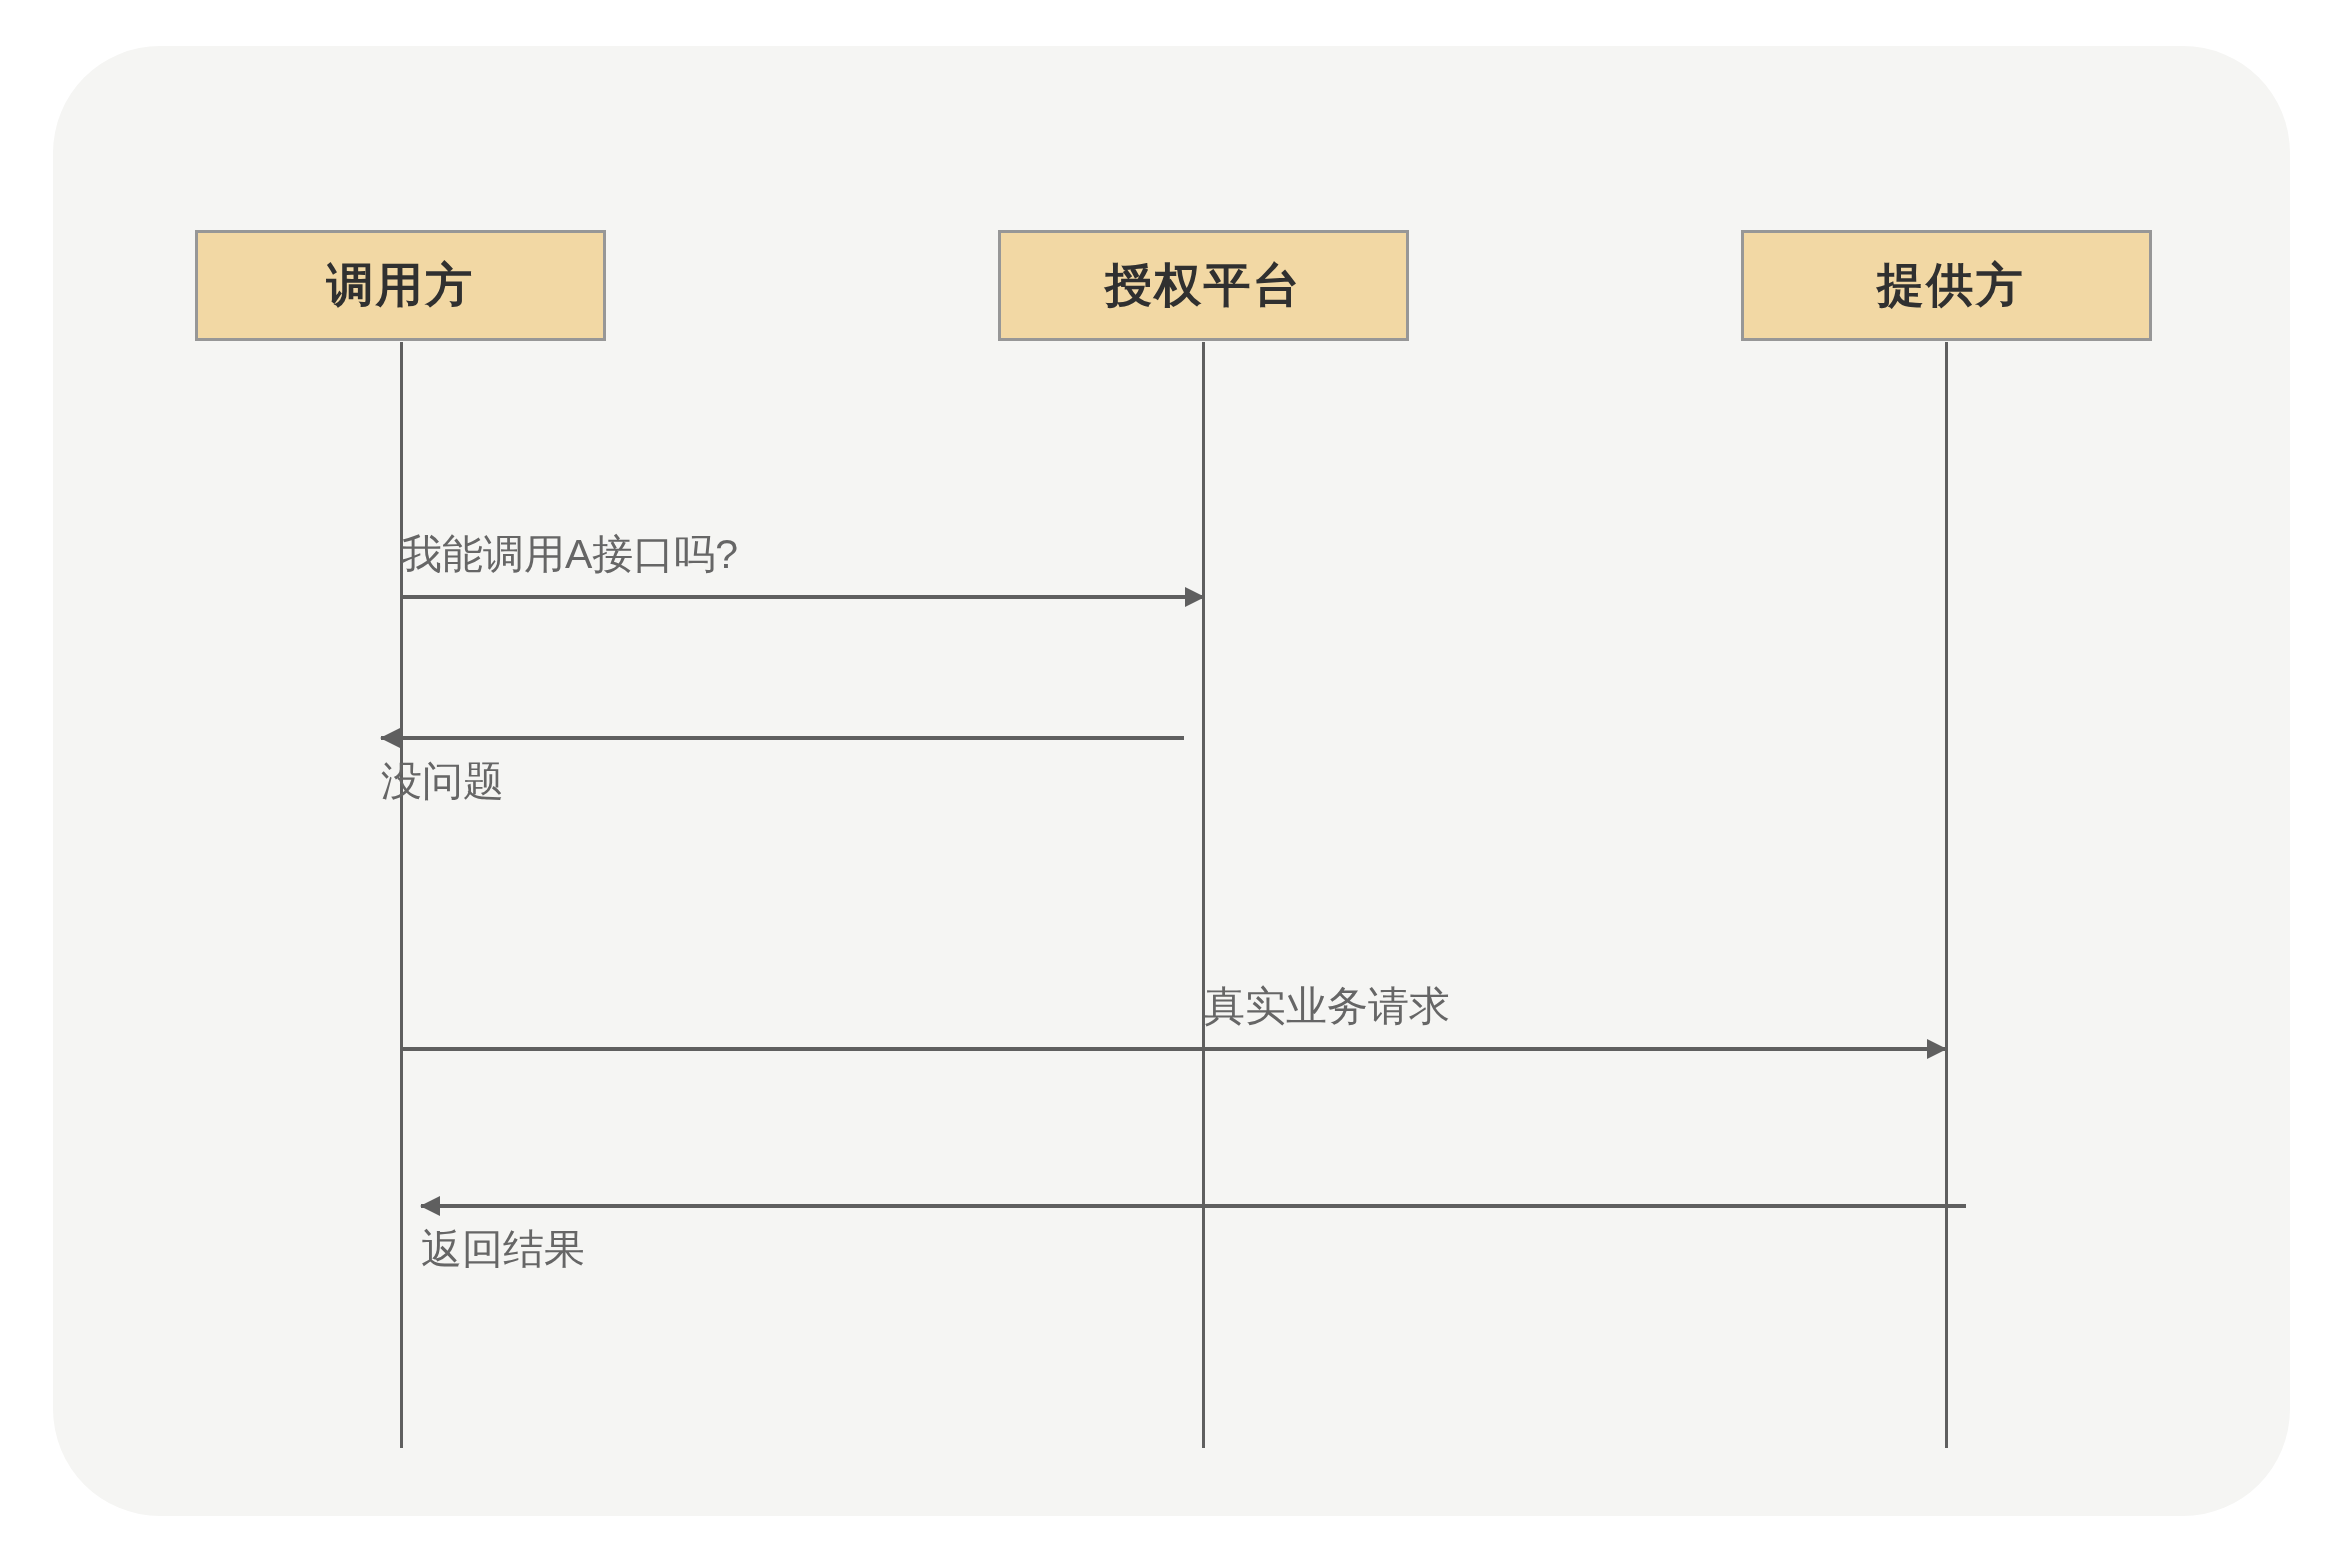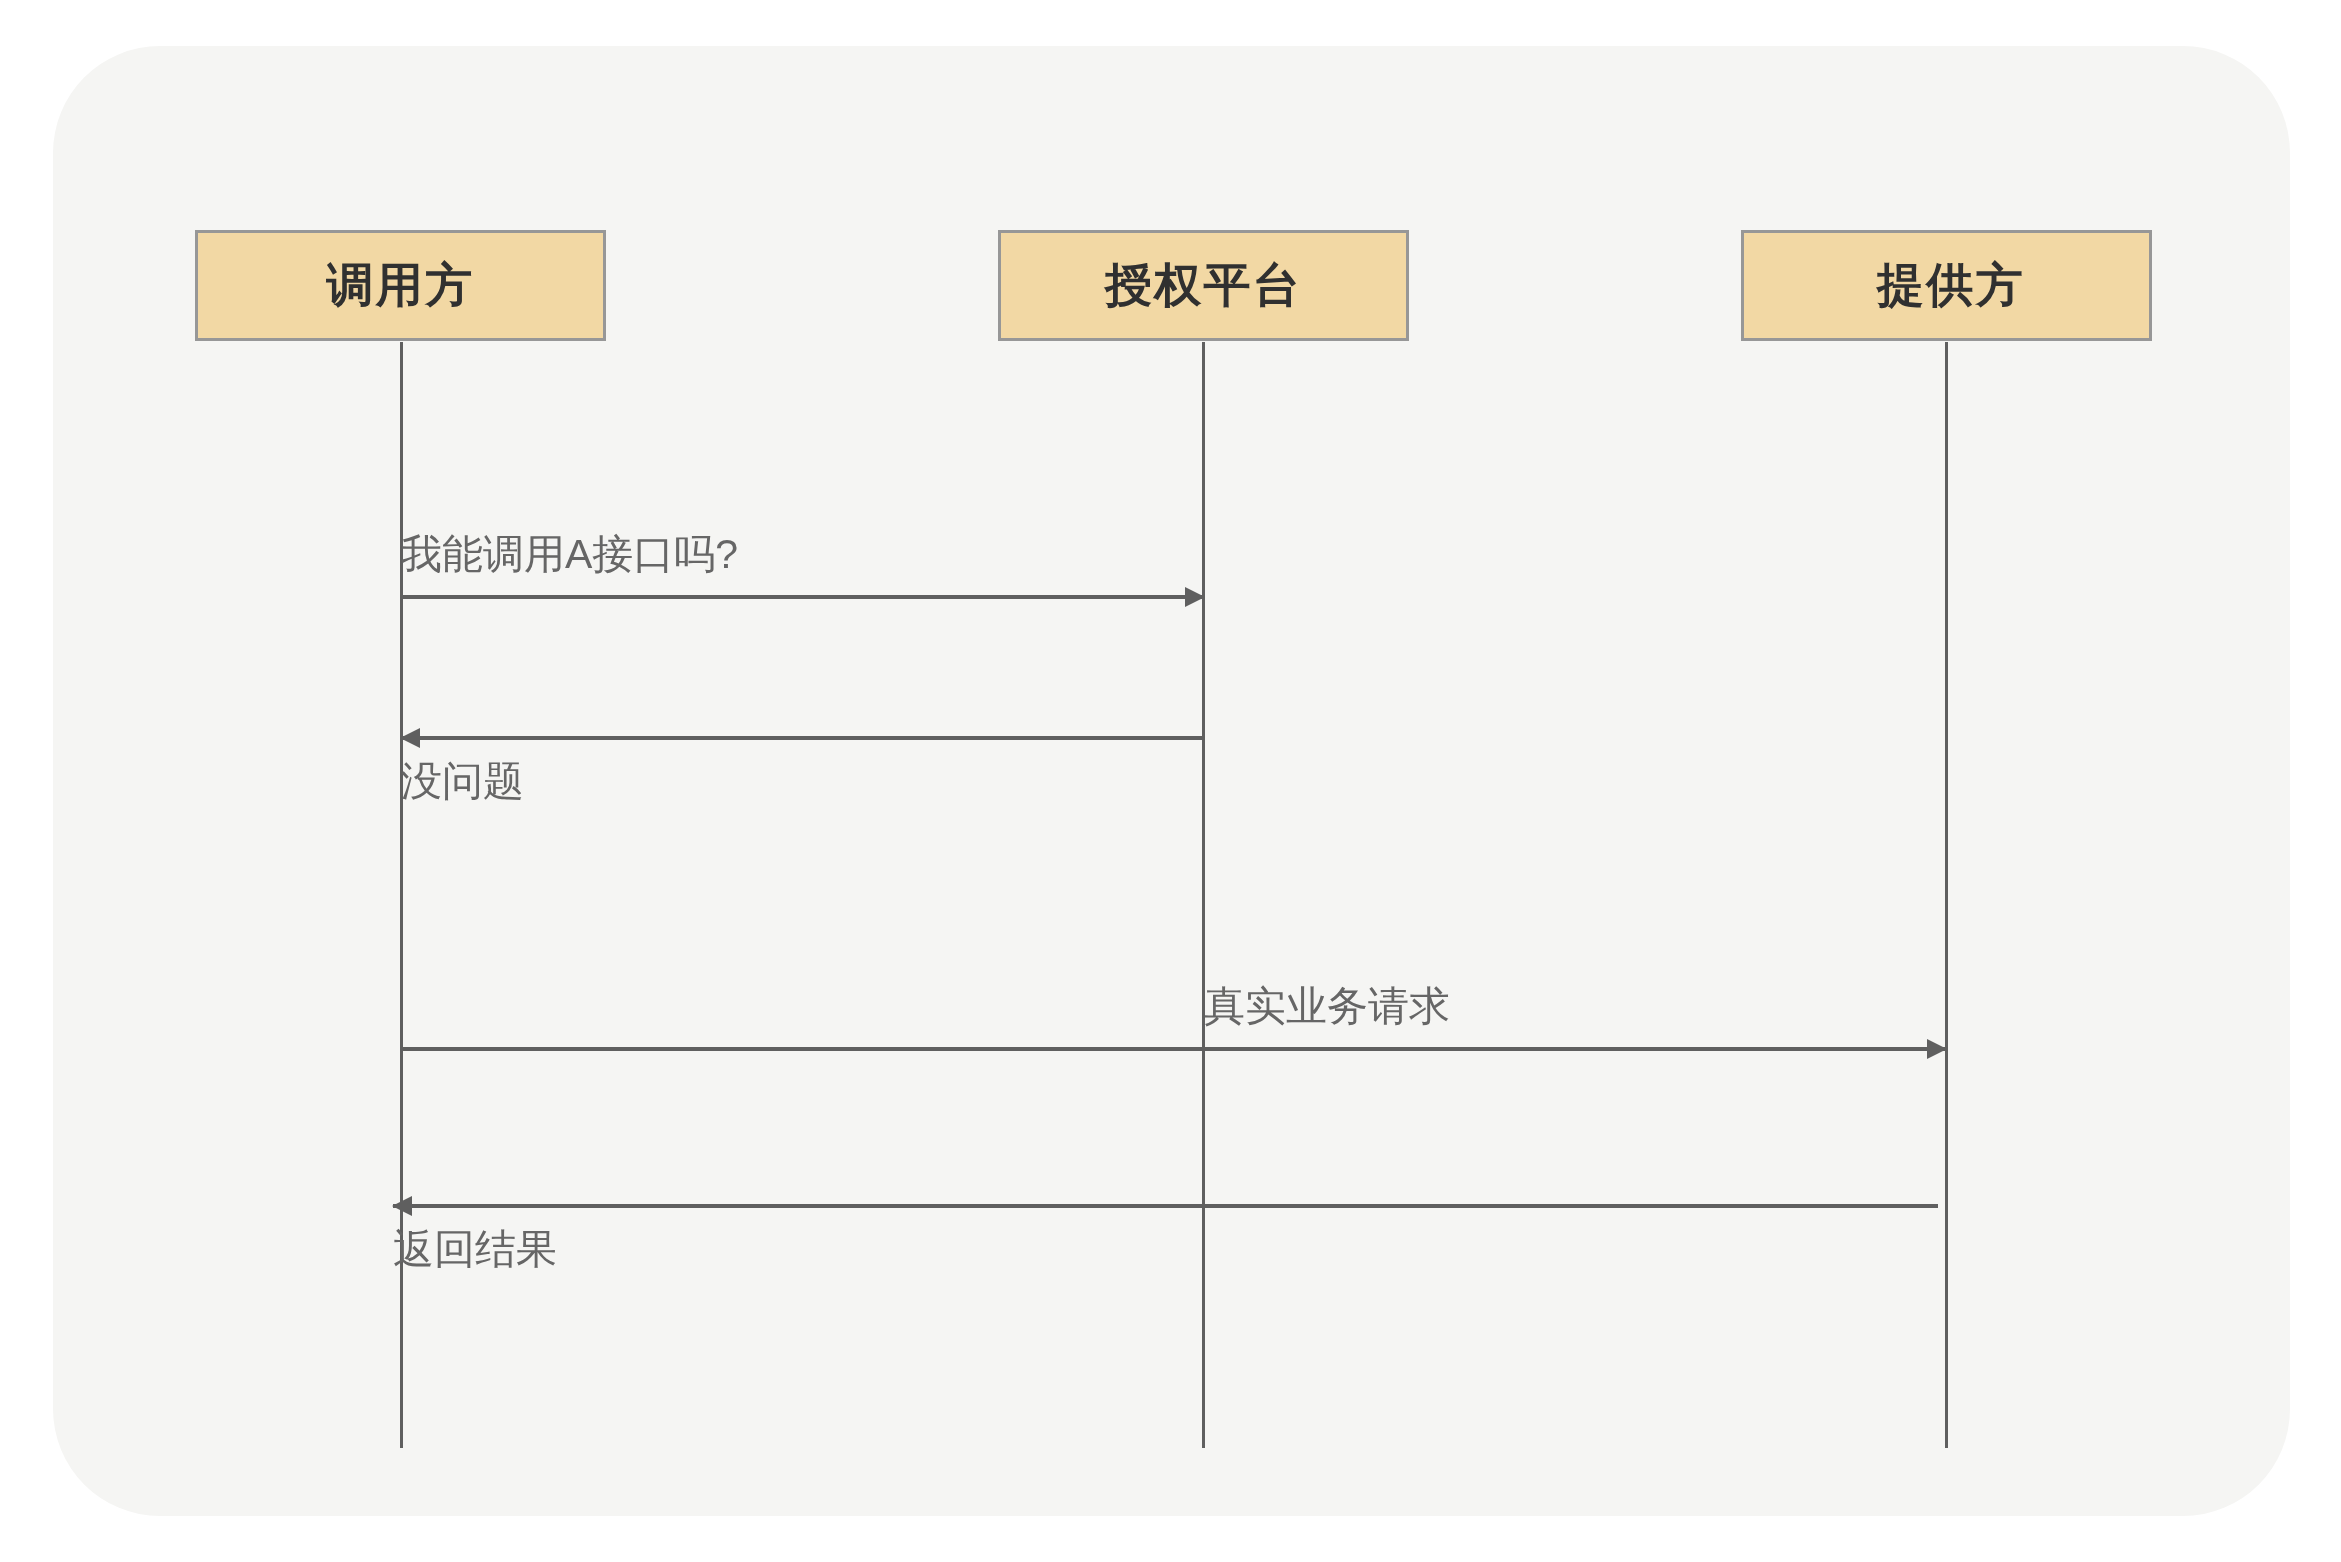--- a/index.html
+++ b/index.html
@@ -93,7 +93,7 @@
   .msg-label.below{top:calc(100% + 13.7px);}
   .msg-label.full{left:0;right:0;}
   .m1{left:348px;top:549px;width:803px;}
-  .m2{left:348px;top:690px;width:803px;}
+  .m2{left:328px;top:690px;width:803px;}
   .m3{left:348px;top:1001px;width:1545px;}
   .m3 .msg-label{left:803px;width:743px;}
   .m4{left:340px;top:1158px;width:1545px;font-family:Liberation Serif, serif;}

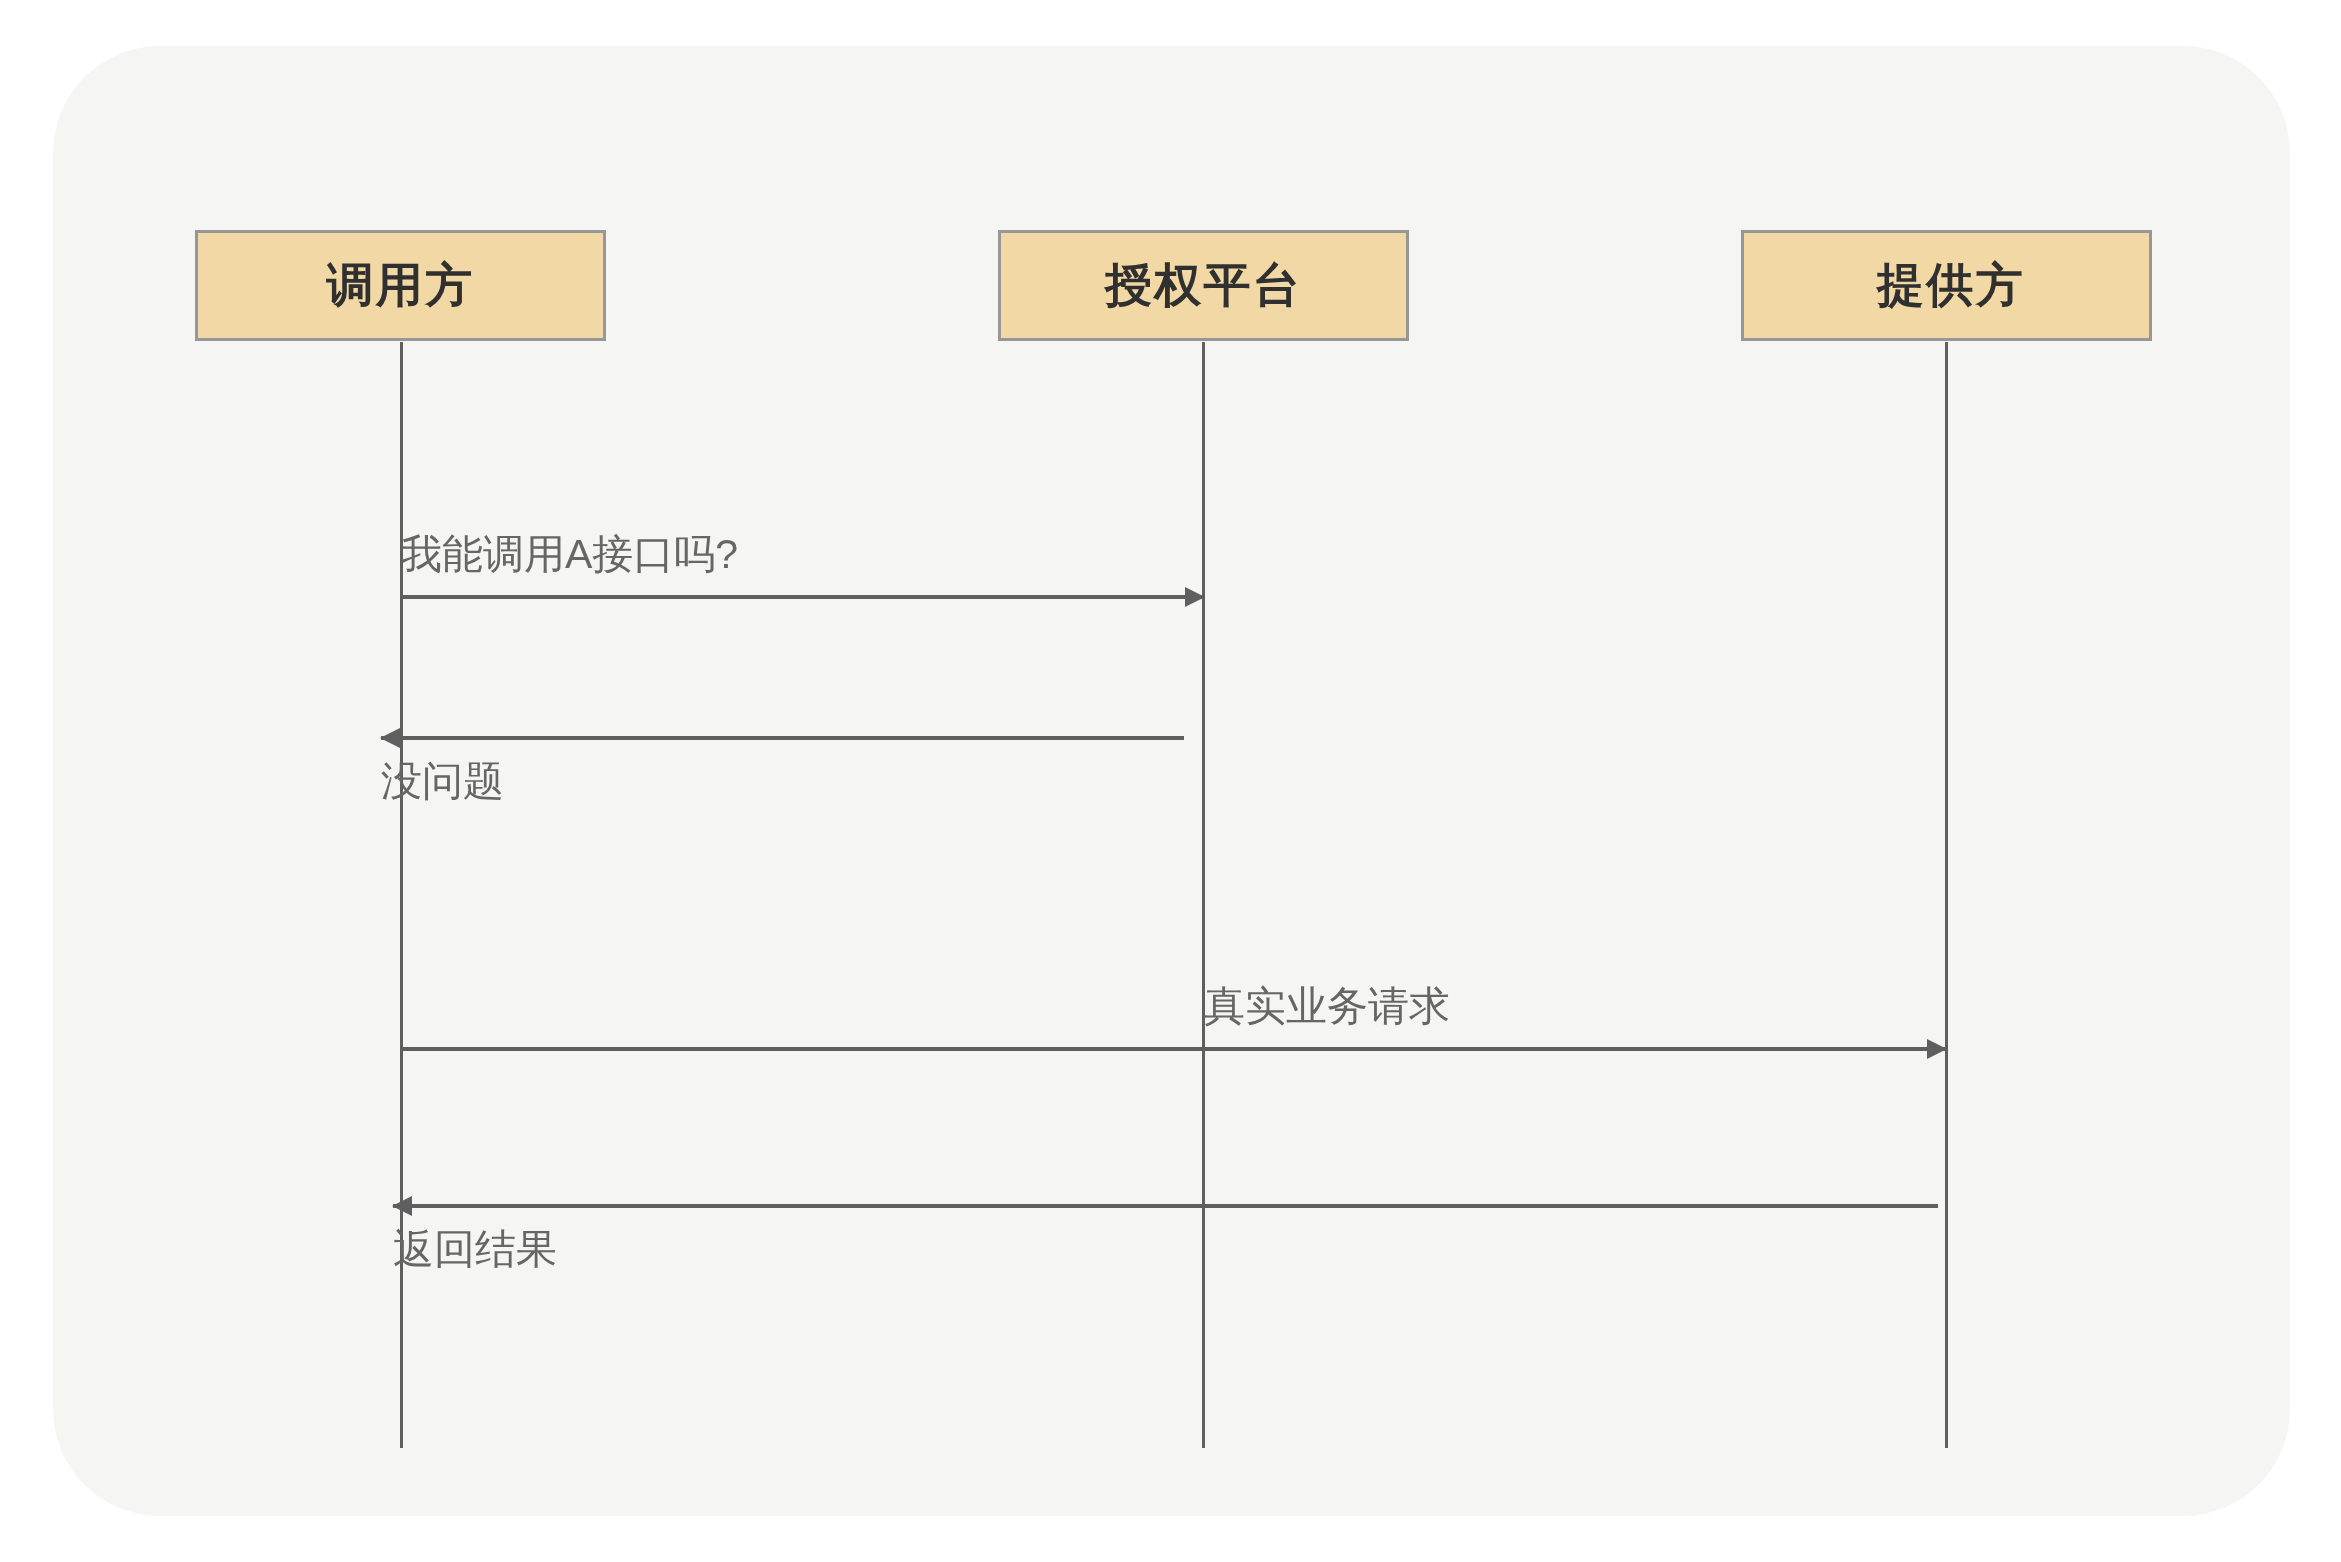--- a/index.html
+++ b/index.html
@@ -96,7 +96,7 @@
   .m2{left:328px;top:690px;width:803px;}
   .m3{left:348px;top:1001px;width:1545px;}
   .m3 .msg-label{left:803px;width:743px;}
-  .m4{left:340px;top:1158px;width:1545px;font-family:Liberation Serif, serif;}
+  .m4{left:368px;top:1158px;width:1545px;font-family:Liberation Serif, serif;}
   .m4 .msg-label{left:0;width:803px;}
 </style>
 </head>

